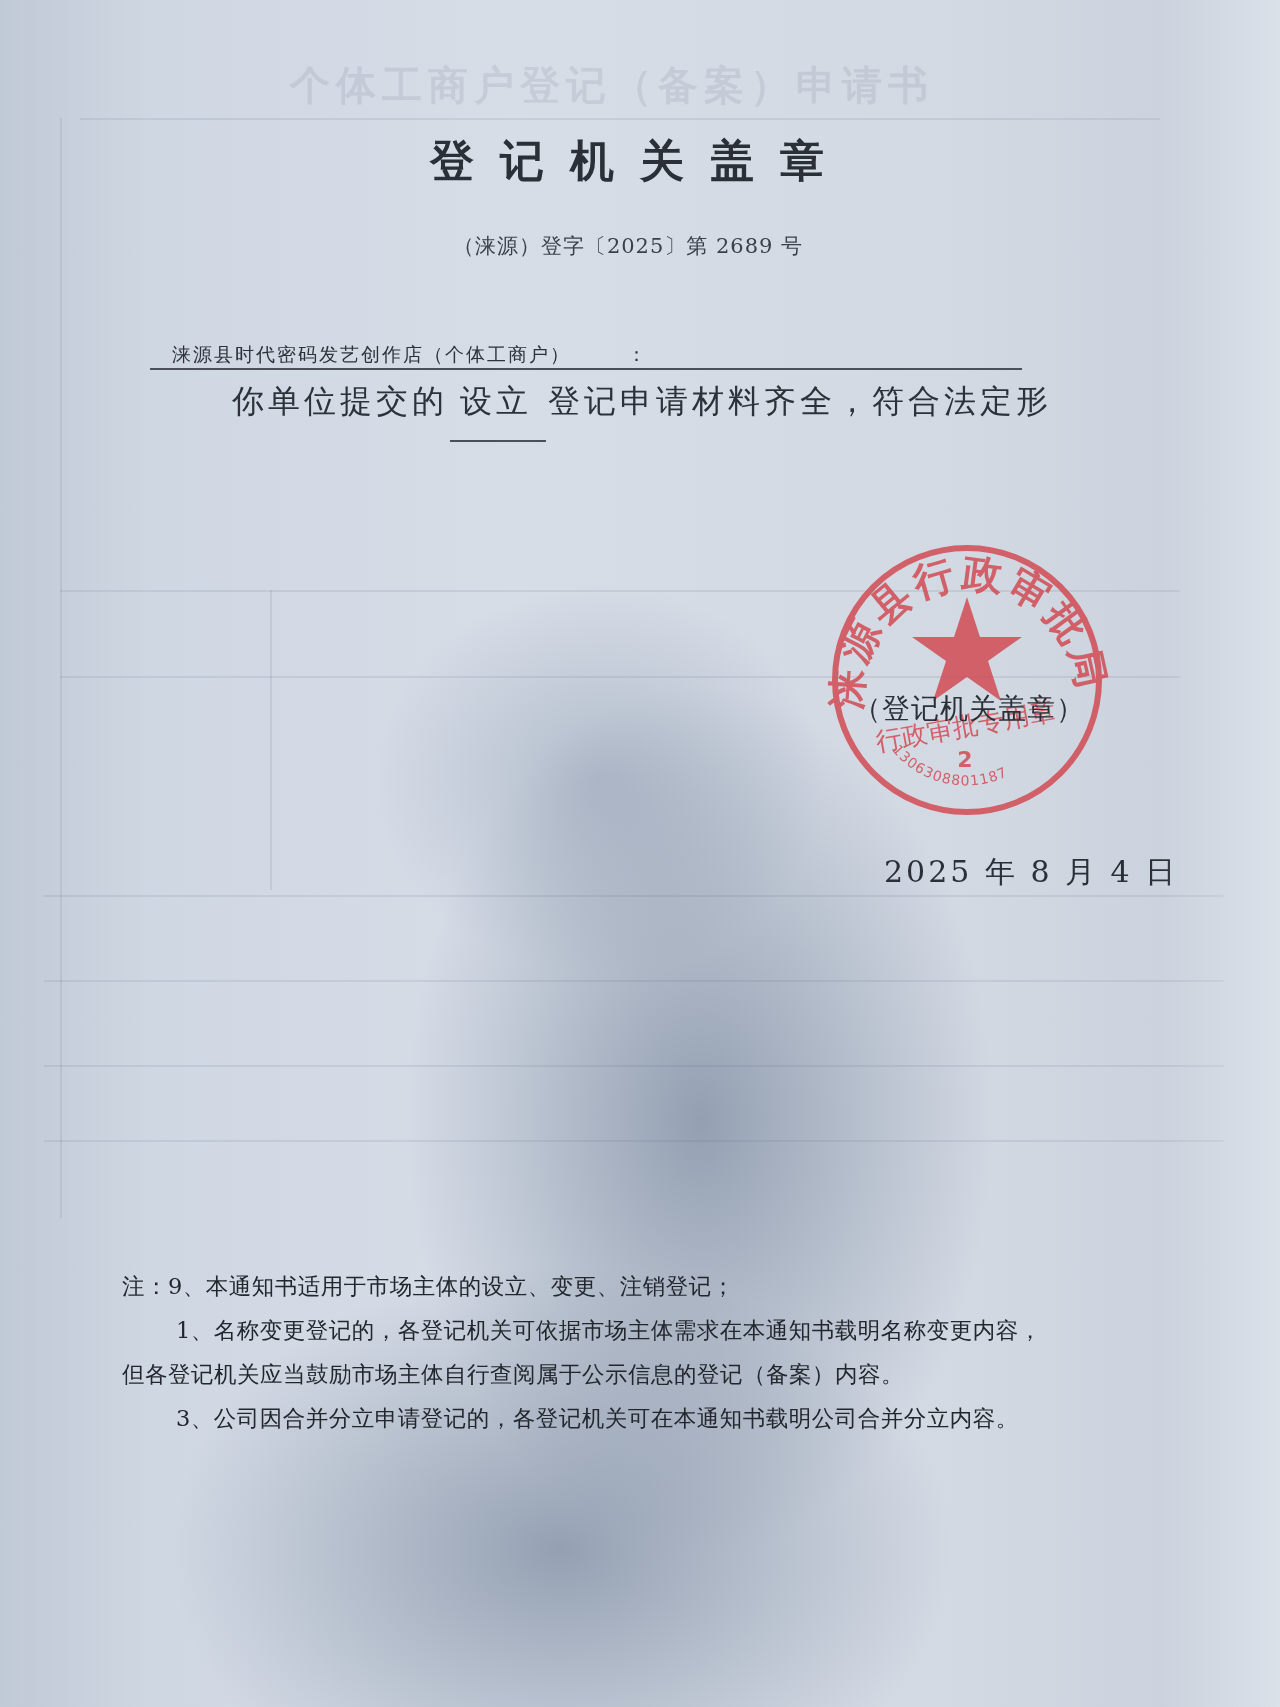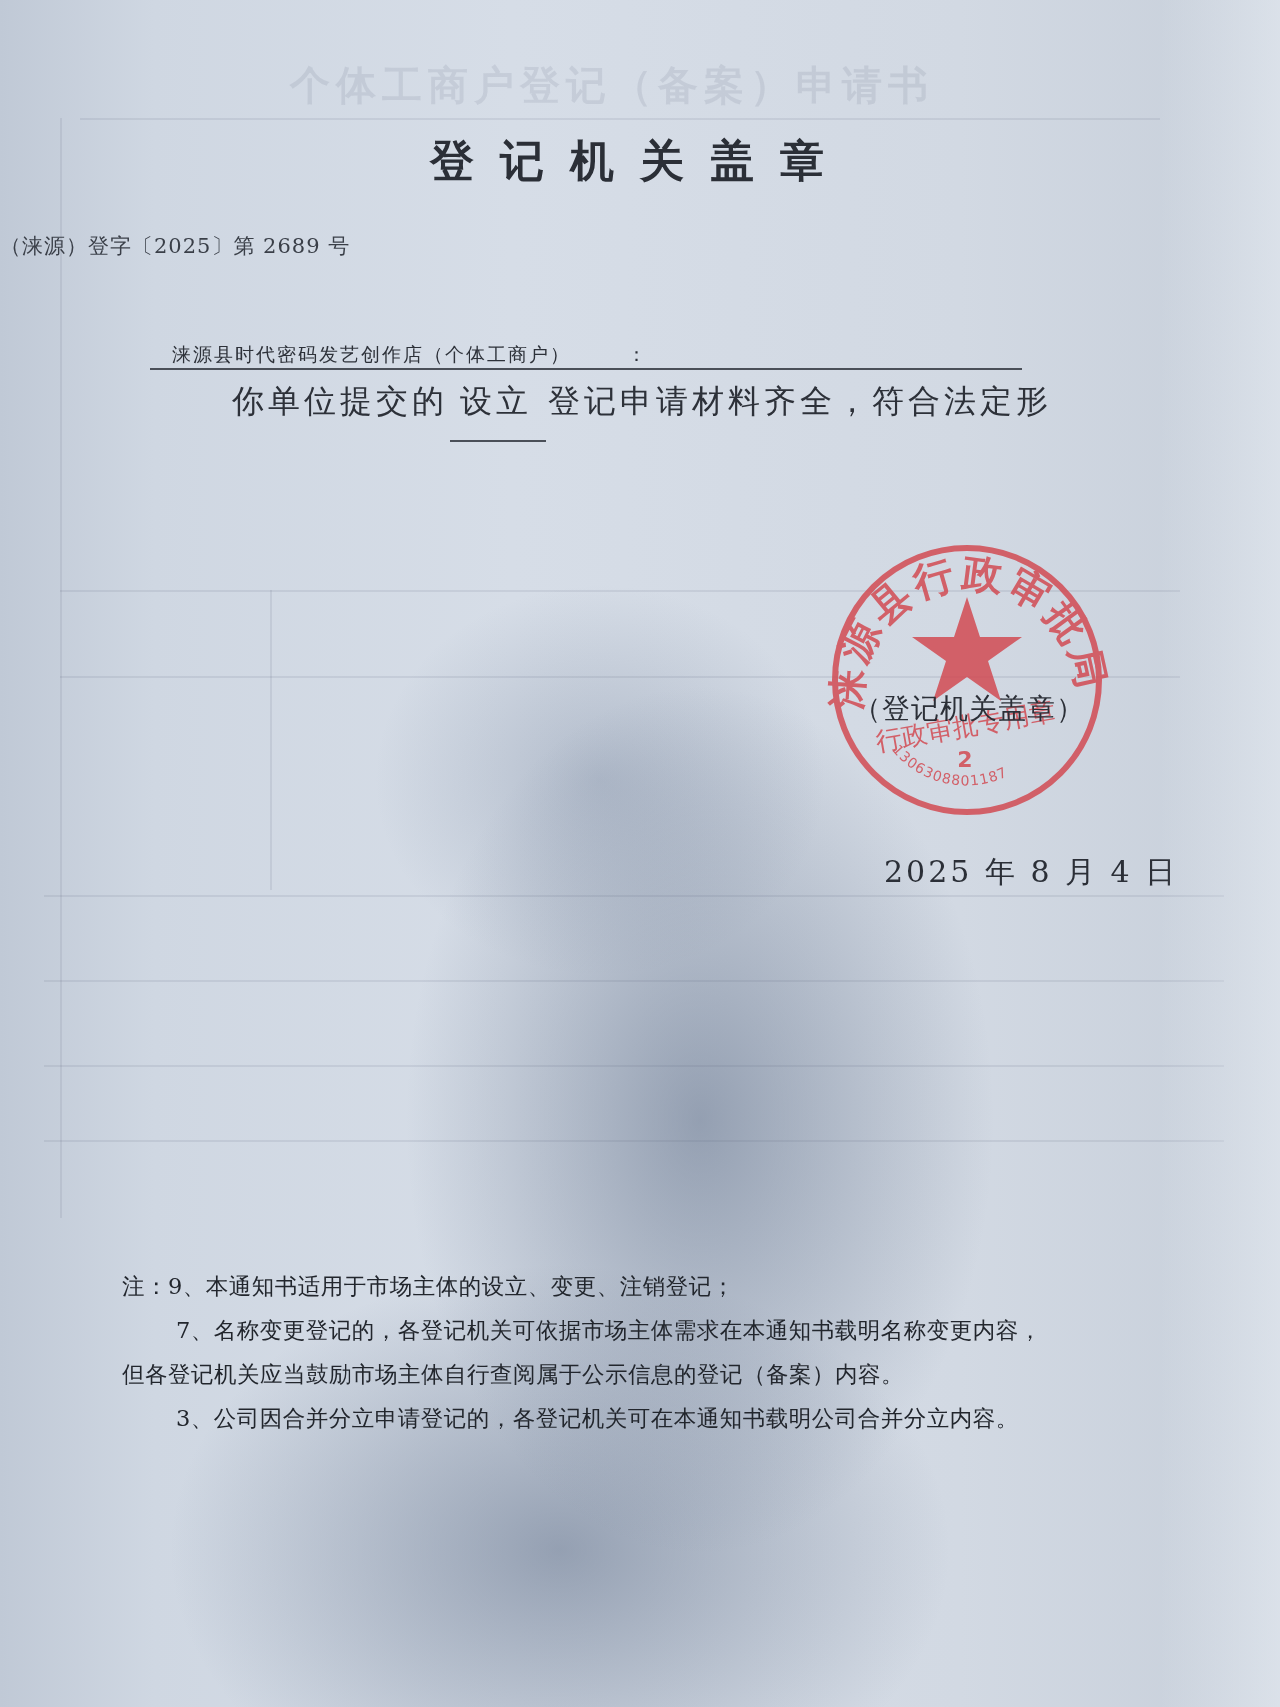--- a/index.html
+++ b/index.html
@@ -32,7 +32,7 @@
       letter-spacing: 26px; color: #2b2f37;
     }
     .doc-number {
-      position: absolute; left: 0; width: 1256px; top: 232px; text-align: left;
+      position: absolute; left: 0; width: 1256px; top: 232px; text-align: center;
       font-size: 21px; color: #3a3f48; letter-spacing: 1px;
     }
     .addressee {

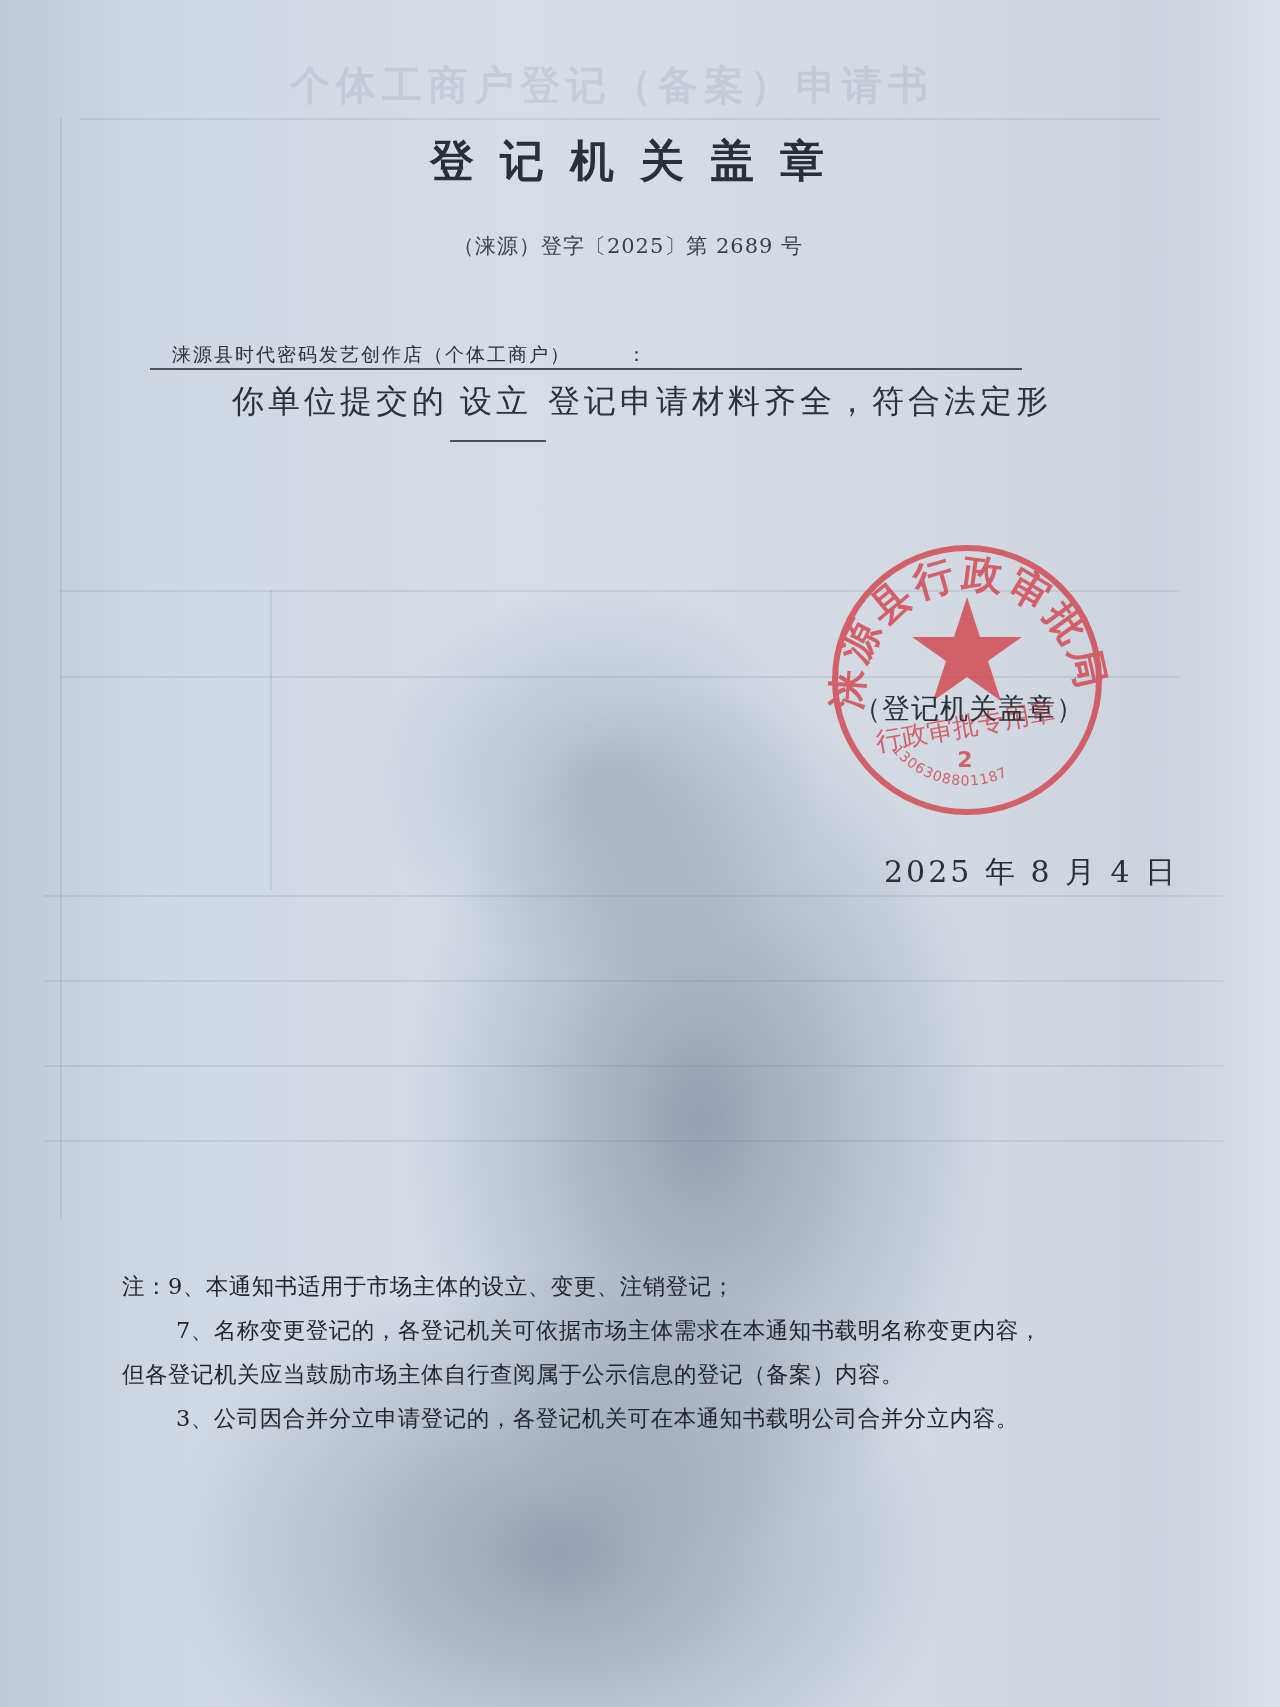--- a/index.html
+++ b/index.html
@@ -114,7 +114,7 @@
 
   <div class="notes">
     <div><span>注：</span><span>9、本通知书适用于市场主体的设立、变更、注销登记；</span></div>
-    <div class="indent">7、名称变更登记的，各登记机关可依据市场主体需求在本通知书载明名称变更内容，</div>
+    <div class="indent">1、名称变更登记的，各登记机关可依据市场主体需求在本通知书载明名称变更内容，</div>
     <div>但各登记机关应当鼓励市场主体自行查阅属于公示信息的登记（备案）内容。</div>
     <div class="indent">3、公司因合并分立申请登记的，各登记机关可在本通知书载明公司合并分立内容。</div>
   </div>

